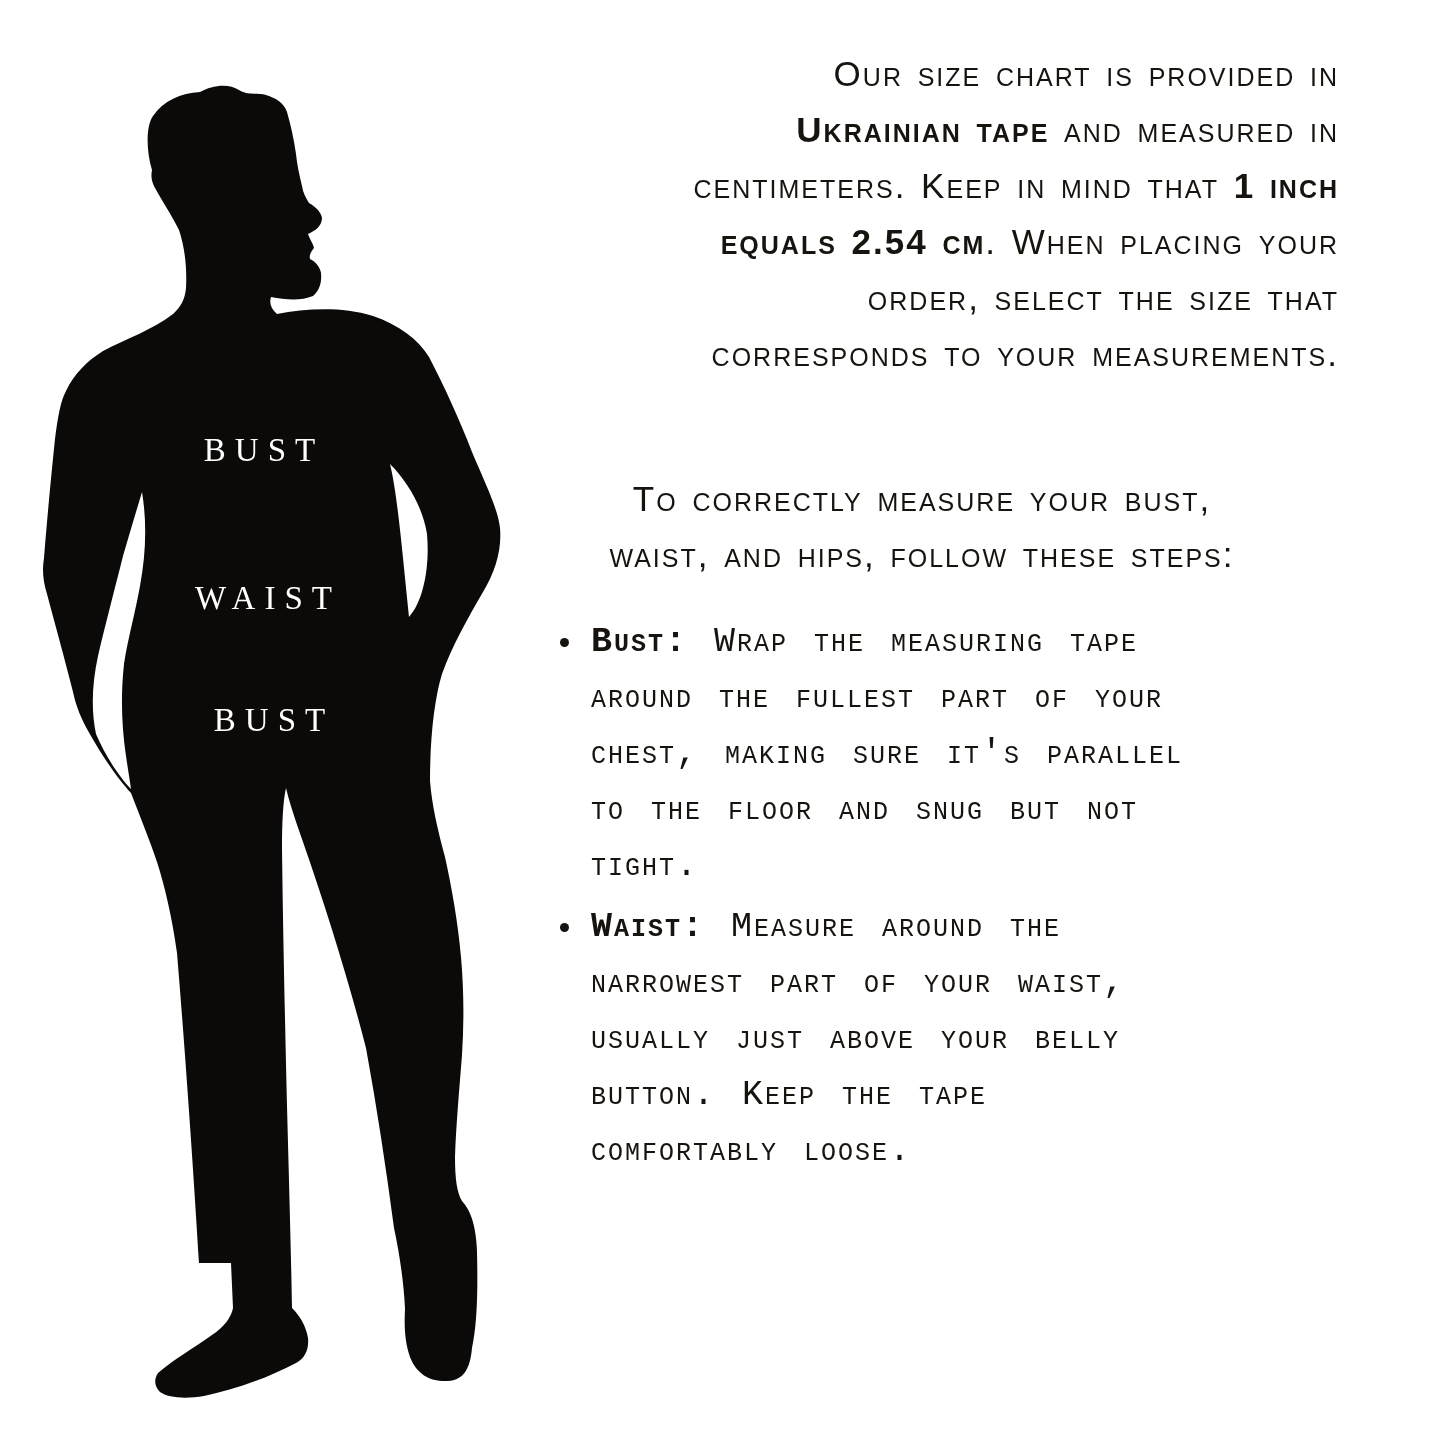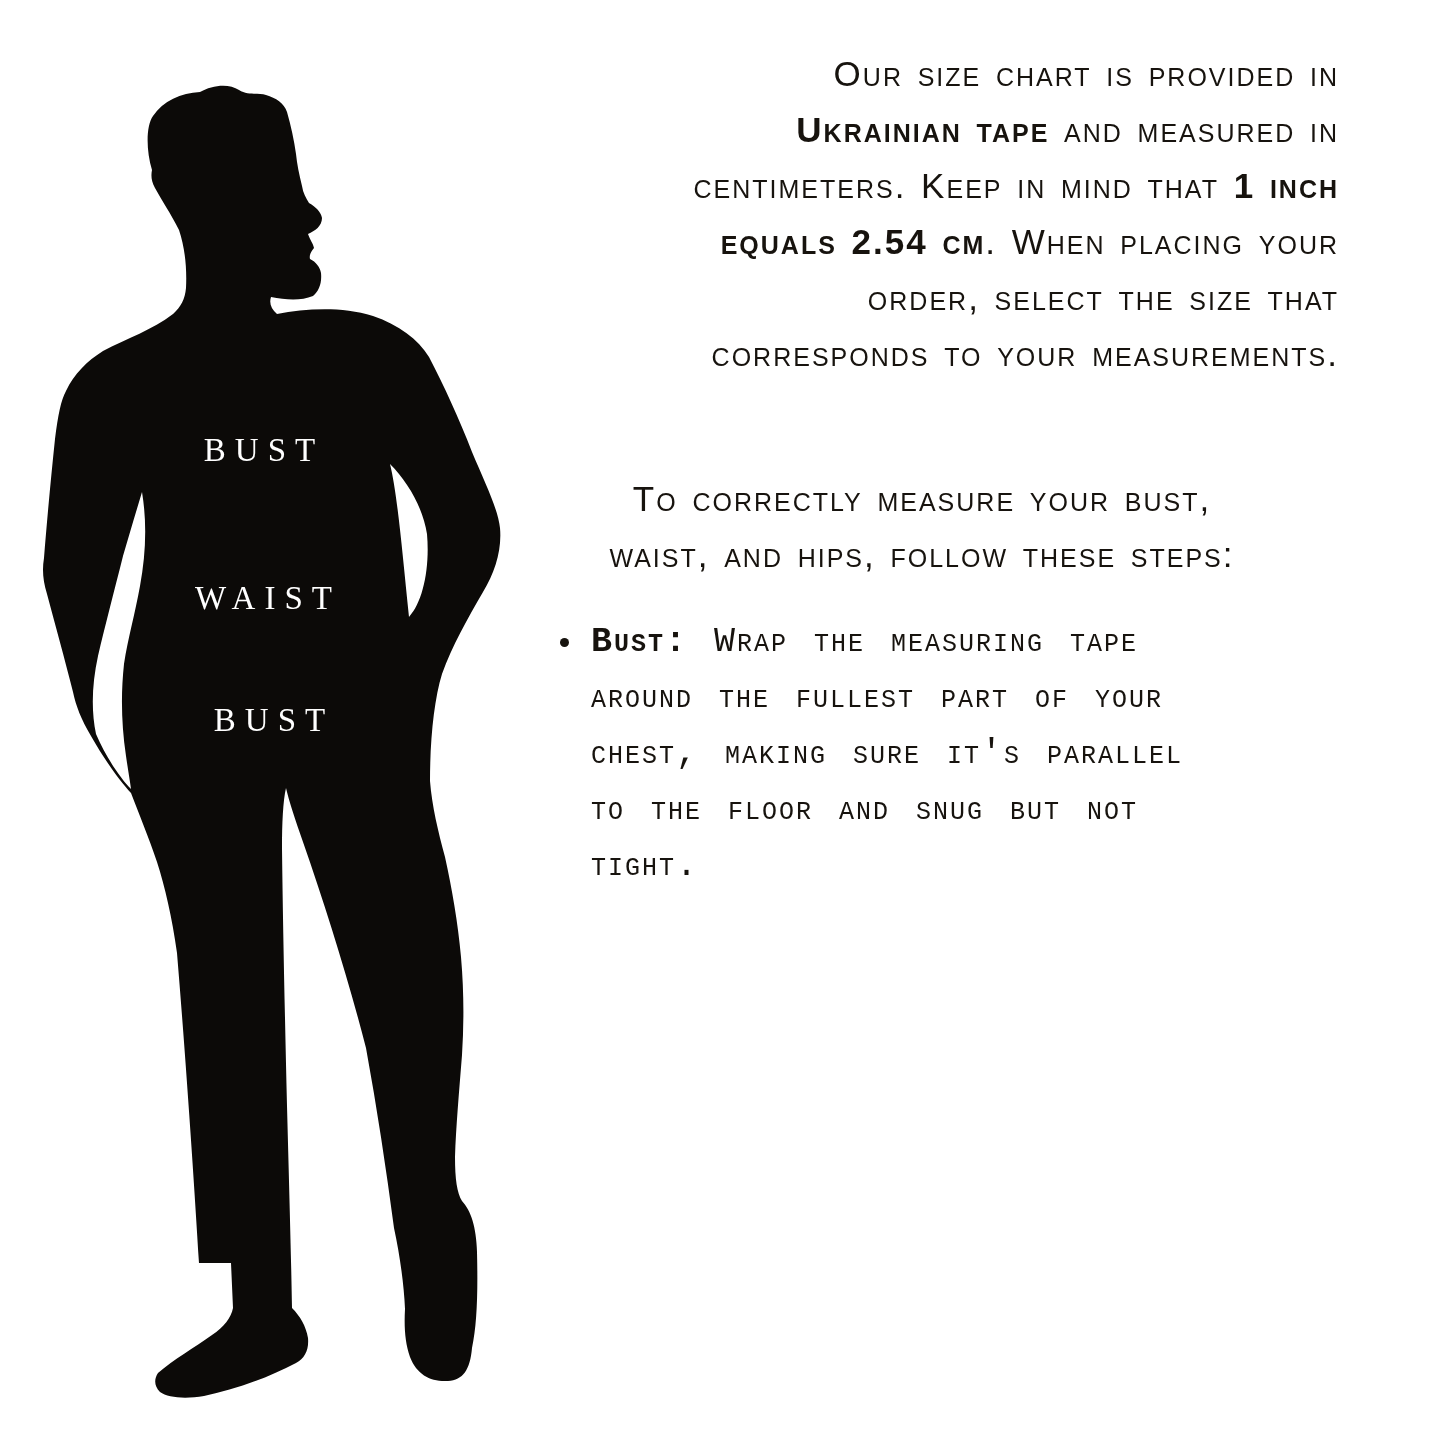--- a/index.html
+++ b/index.html
@@ -185,6 +185,11 @@
 chest, making sure it's parallel
 to the floor and snug but not
 tight.</span></li>
+      <li><span class="b">Waist:</span><span> Measure around the
+narrowest part of your waist,
+usually just above your belly
+button. Keep the tape
+comfortably loose.</span></li>
     </ul>
 
   </div>

